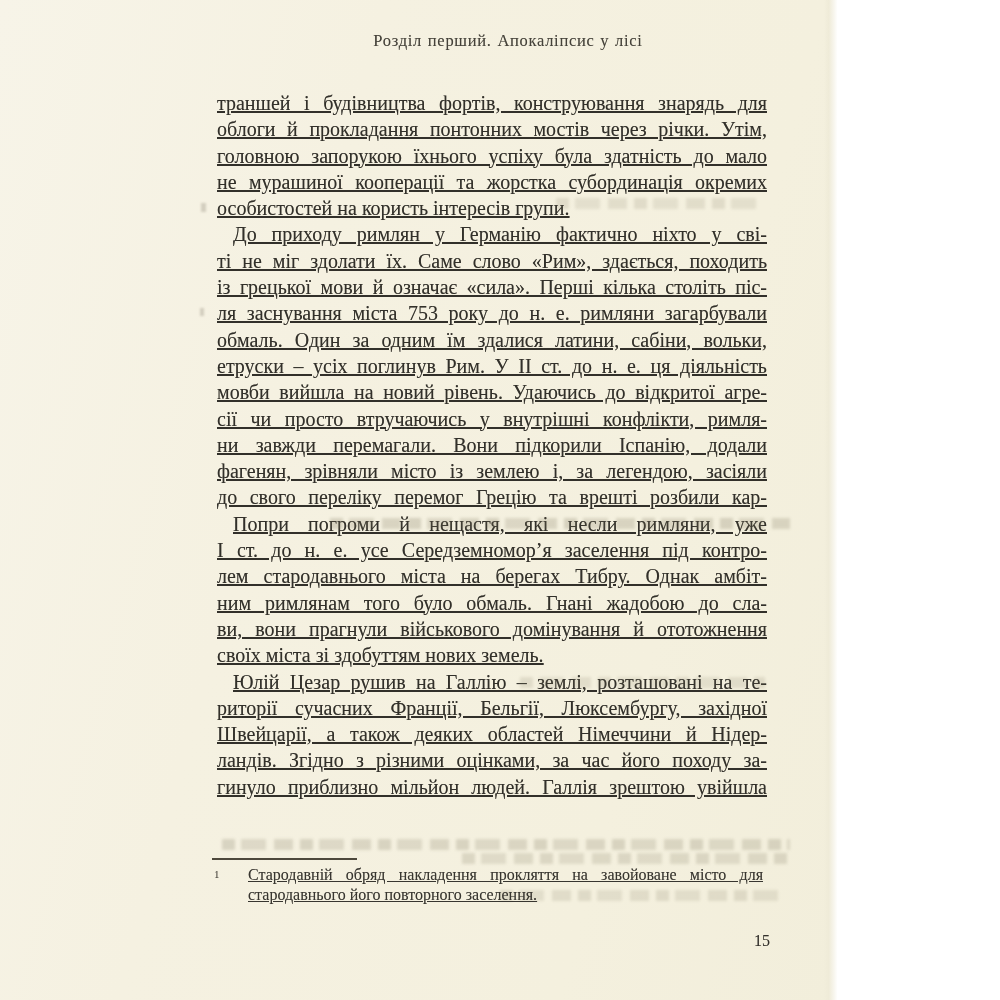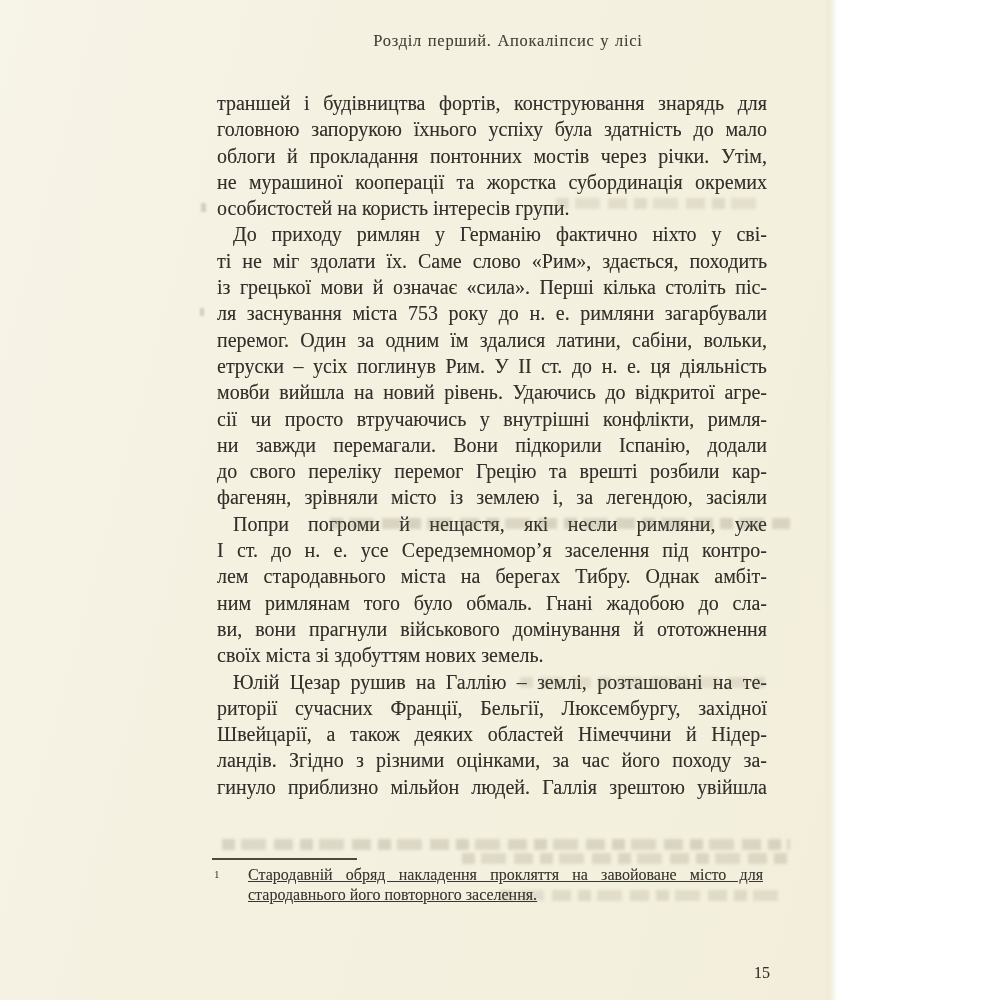--- a/index.html
+++ b/index.html
@@ -45,6 +45,7 @@
     font-size: 20px;
     line-height: 26.3px;
     text-shadow: 0 0 .5px rgba(50,48,42,.38);
+    text-decoration: underline;
   }
   .line {
     text-align: justify;

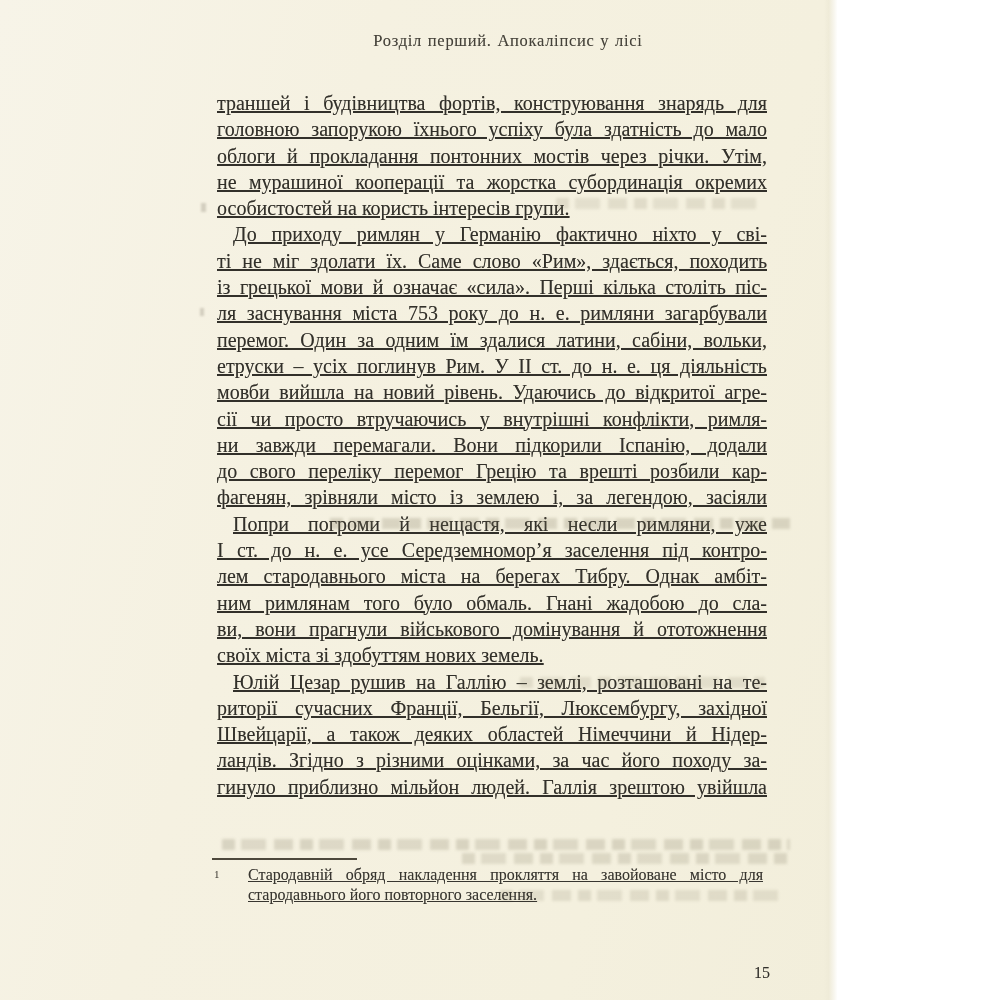--- a/index.html
+++ b/index.html
@@ -116,8 +116,8 @@
     <div class="body-text">
         <div>
           <div class="line">траншей і будівництва фортів, конструювання знарядь для</div>
+          <div class="line">облоги й прокладання понтонних мостів через річки. Утім,</div>
           <div class="line">головною запорукою їхнього успіху була здатність до мало</div>
-          <div class="line">облоги й прокладання понтонних мостів через річки. Утім,</div>
           <div class="line">не мурашиної кооперації та жорстка субординація окремих</div>
           <div class="line flush">особистостей на користь інтересів групи.</div>
         </div>

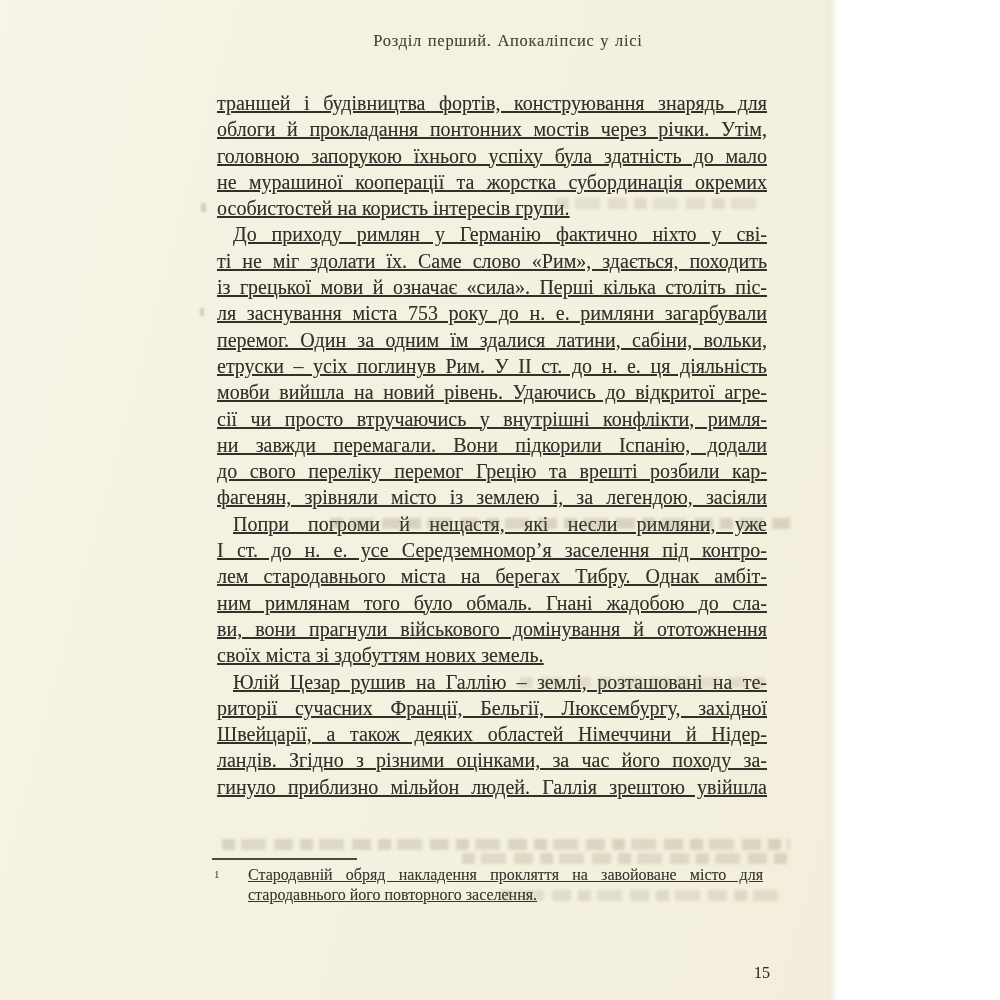--- a/index.html
+++ b/index.html
@@ -126,7 +126,7 @@
           <div class="line">ті не міг здолати їх. Саме слово «Рим», здається, походить</div>
           <div class="line">із грецької мови й означає «сила». Перші кілька століть піс-</div>
           <div class="line">ля заснування міста 753 року до н. е. римляни загарбували</div>
-          <div class="line">перемог. Один за одним їм здалися латини, сабіни, вольки,</div>
+          <div class="line">обмаль. Один за одним їм здалися латини, сабіни, вольки,</div>
           <div class="line">етруски – усіх поглинув Рим. У II ст. до н. е. ця діяльність</div>
           <div class="line">мовби вийшла на новий рівень. Удаючись до відкритої агре-</div>
           <div class="line">сії чи просто втручаючись у внутрішні конфлікти, римля-</div>

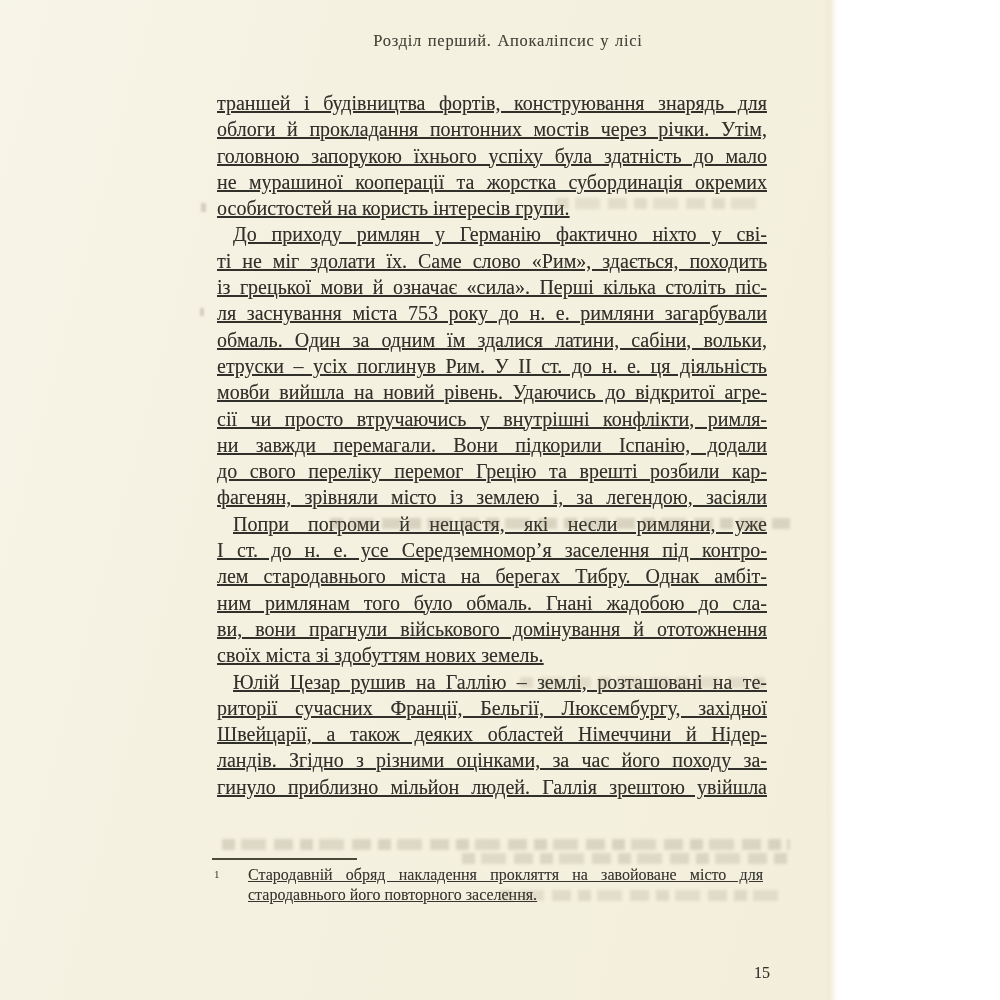--- a/index.html
+++ b/index.html
@@ -131,8 +131,8 @@
           <div class="line">мовби вийшла на новий рівень. Удаючись до відкритої агре-</div>
           <div class="line">сії чи просто втручаючись у внутрішні конфлікти, римля-</div>
           <div class="line">ни завжди перемагали. Вони підкорили Іспанію, додали</div>
+          <div class="line">фагенян, зрівняли місто із землею і, за легендою, засіяли</div>
           <div class="line">до свого переліку перемог Грецію та врешті розбили кар-</div>
-          <div class="line">фагенян, зрівняли місто із землею і, за легендою, засіяли</div>
         </div>
         <div>
           <div class="line indent">Попри погроми й нещастя, які несли римляни, уже</div>

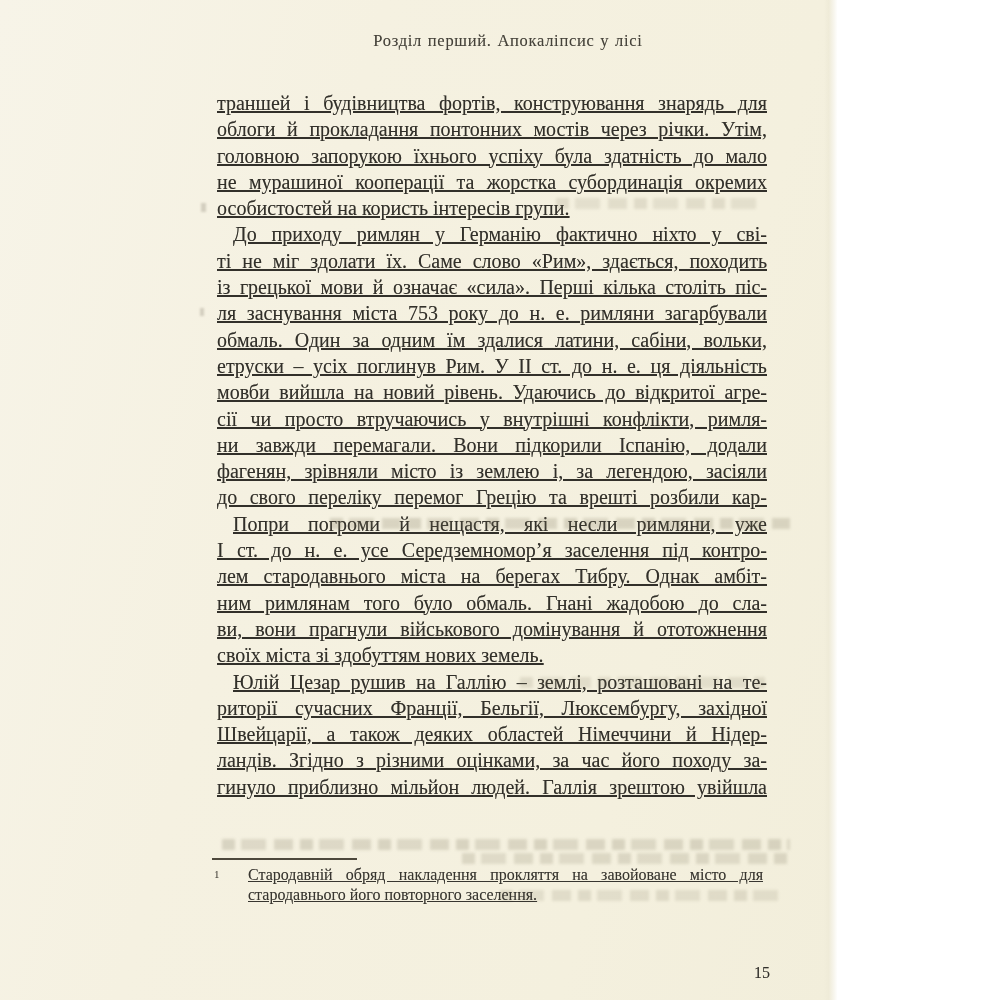--- a/index.html
+++ b/index.html
@@ -87,7 +87,6 @@
     font-size: 16px;
     color: #33312c;
     text-shadow: 0 0 .5px rgba(51,49,44,.35);
-    margin-top: 32px;
   }
   
   .ghost {

